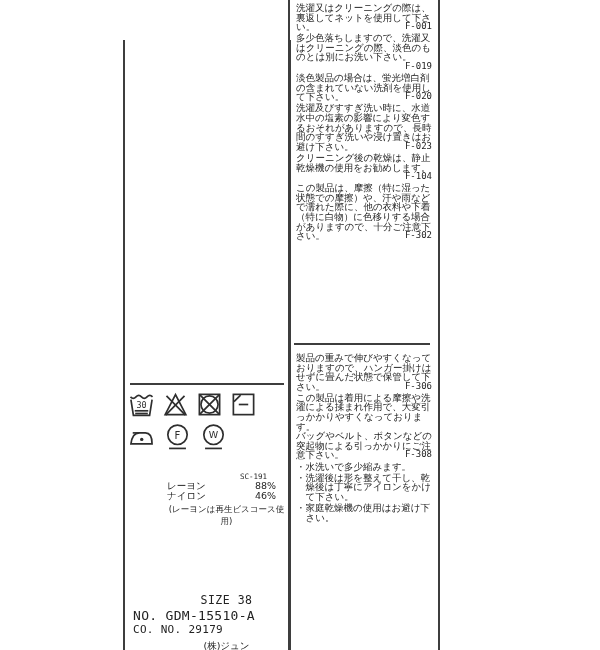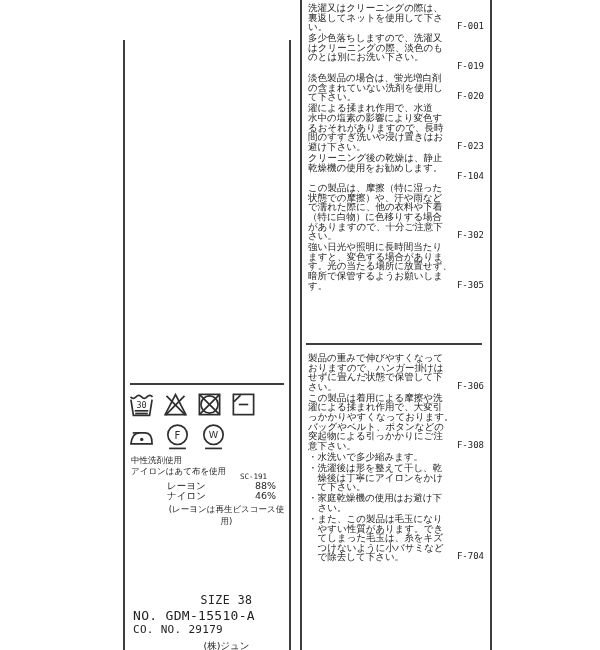--- a/index.html
+++ b/index.html
@@ -8,7 +8,7 @@
   .panel{position:absolute;top:0;height:650px;box-sizing:border-box;
          border-left:2px solid #3e3e3e;border-right:2px solid #3e3e3e;}
   #leftPanel{left:123px;width:168px;margin-top:40px;}
-  #rightPanel{left:300px;width:192px;}
+  #rightPanel{left:288px;width:152px;}
   .hdiv{position:absolute;height:2px;background:#3e3e3e;}
 
   

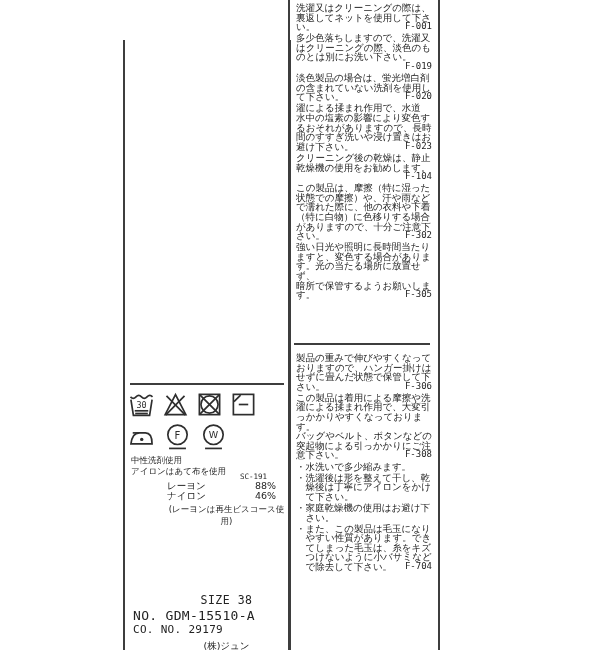--- a/index.html
+++ b/index.html
@@ -121,7 +121,7 @@
       <div class="cpara"><span class="txt">淡色製品の場合は、蛍光増白剤
 の含まれていない洗剤を使用し
 て下さい。</span><span class="fcode">F-020</span></div>
-      <div class="cpara"><span class="txt">濯による揉まれ作用で、水道
+      <div class="cpara"><span class="txt">洗濯及びすすぎ洗い時に、水道
 水中の塩素の影響により変色す
 るおそれがありますので、長時
 間のすすぎ洗いや浸け置きはお

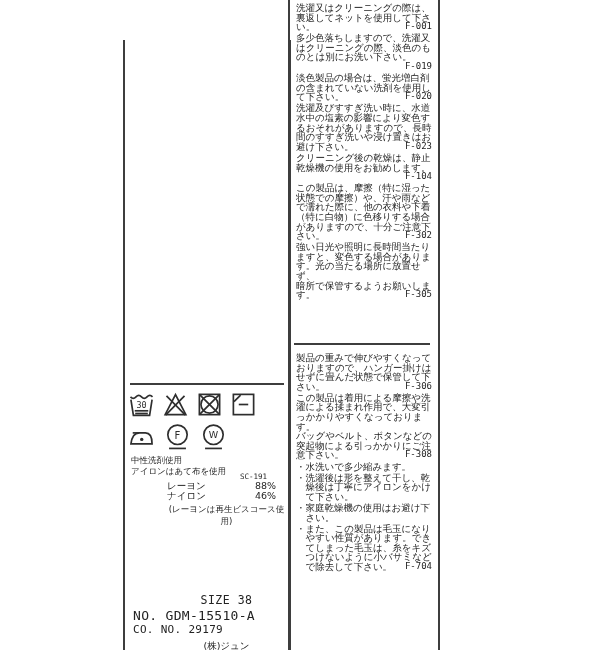--- a/index.html
+++ b/index.html
@@ -134,11 +134,6 @@
 （特に白物）に色移りする場合
 がありますので、十分ご注意下
 さい。</span><span class="fcode">F-302</span></div>
-      <div class="cpara"><span class="txt">強い日光や照明に長時間当たり
-ますと、変色する場合がありま
-す。光の当たる場所に放置せず、
-暗所で保管するようお願いしま
-す。</span><span class="fcode">F-305</span></div>
     </div>
 
     <div class="hdiv" style="top:343px;left:4px;right:8px;"></div>

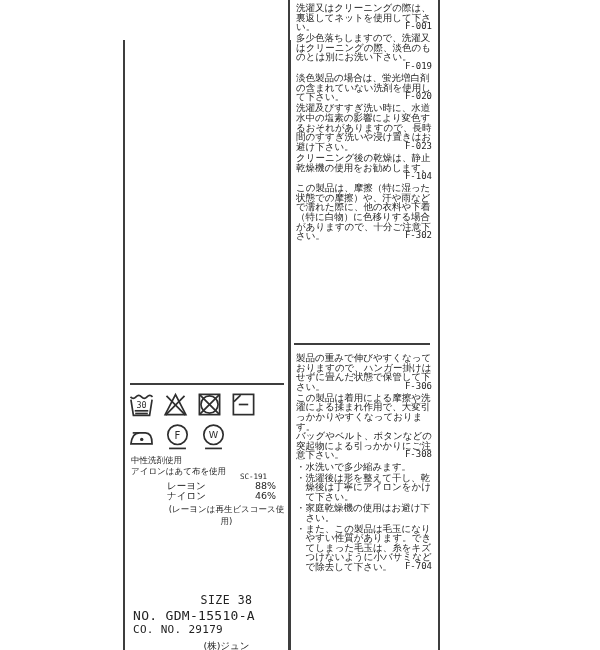--- a/index.html
+++ b/index.html
@@ -82,10 +82,6 @@
       </svg>
     </div>
 
-    <div class="lp-abs notes" style="top:415px;left:6px;">
-      <div>中性洗剤使用</div>
-      <div>アイロンはあて布を使用</div>
-    </div>
     <div class="lp-abs sccode" style="top:432px;right:22px;">SC-191</div>
 
     <div class="lp-abs" style="top:441px;left:0;right:0;">

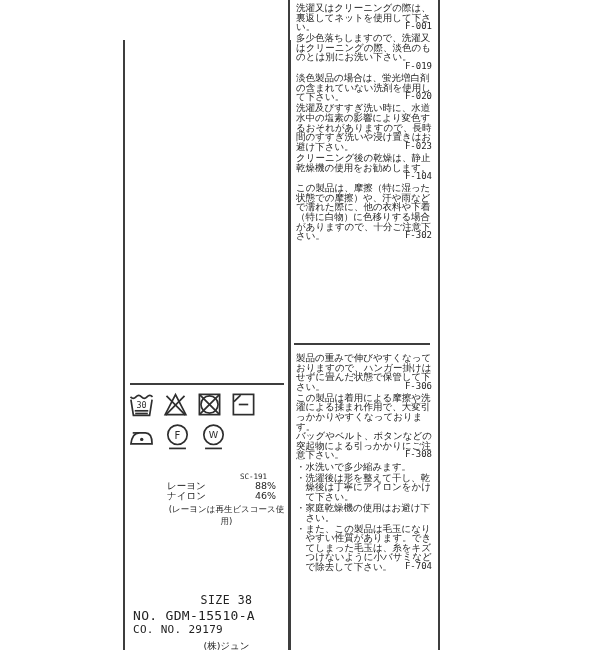--- a/index.html
+++ b/index.html
@@ -151,11 +151,6 @@
 　て下さい。</span></div>
       <div class="cpara"><span class="txt">・家庭乾燥機の使用はお避け下
 　さい。</span></div>
-      <div class="cpara"><span class="txt">・また、この製品は毛玉になり
-　やすい性質があります。でき
-　てしまった毛玉は、糸をキズ
-　つけないように小バサミなど
-　で除去して下さい。</span><span class="fcode">F-704</span></div>
     </div>
   </div>
 

